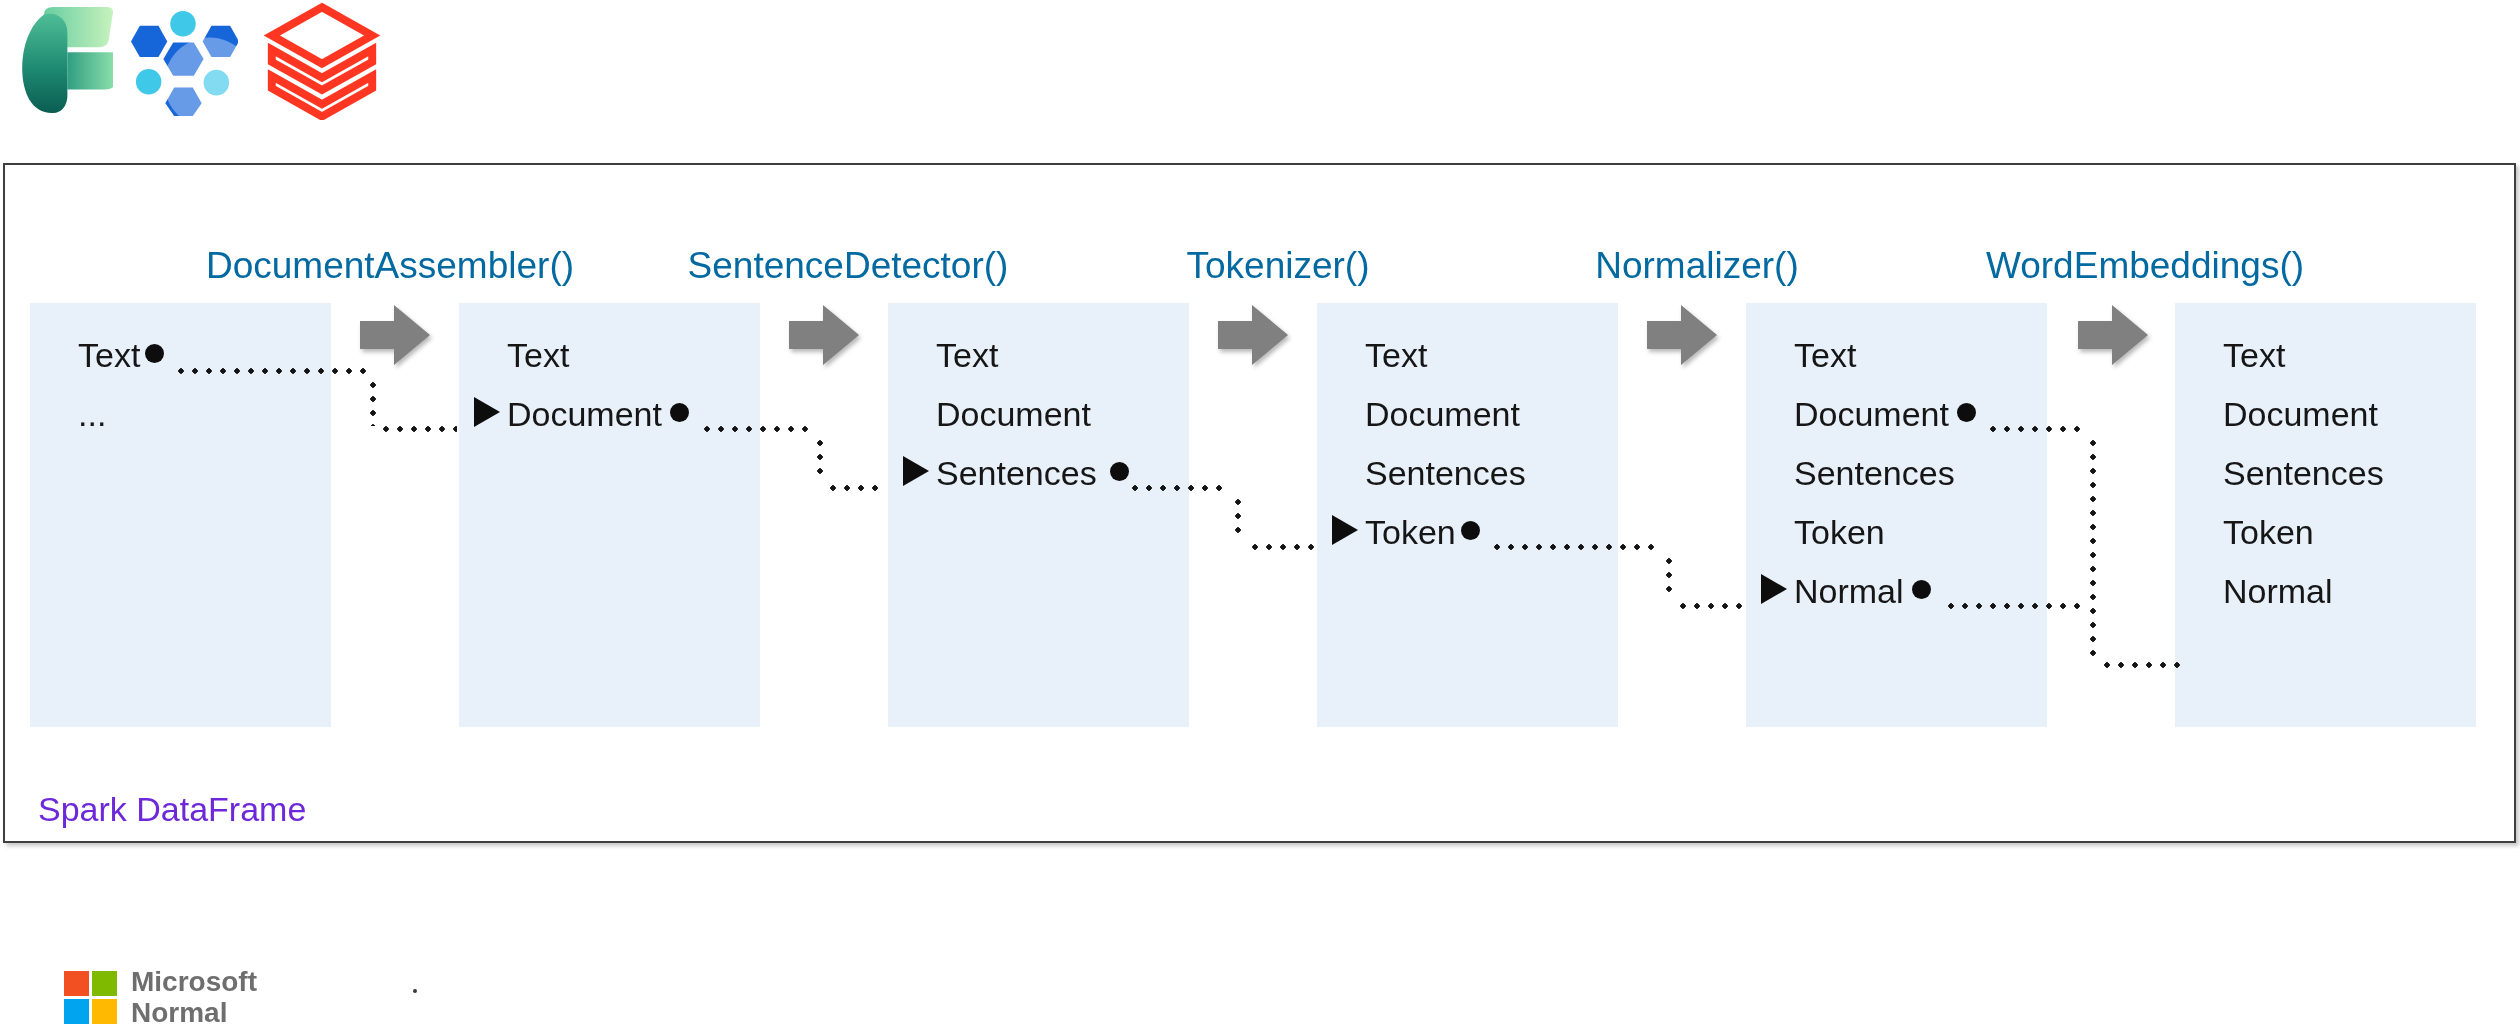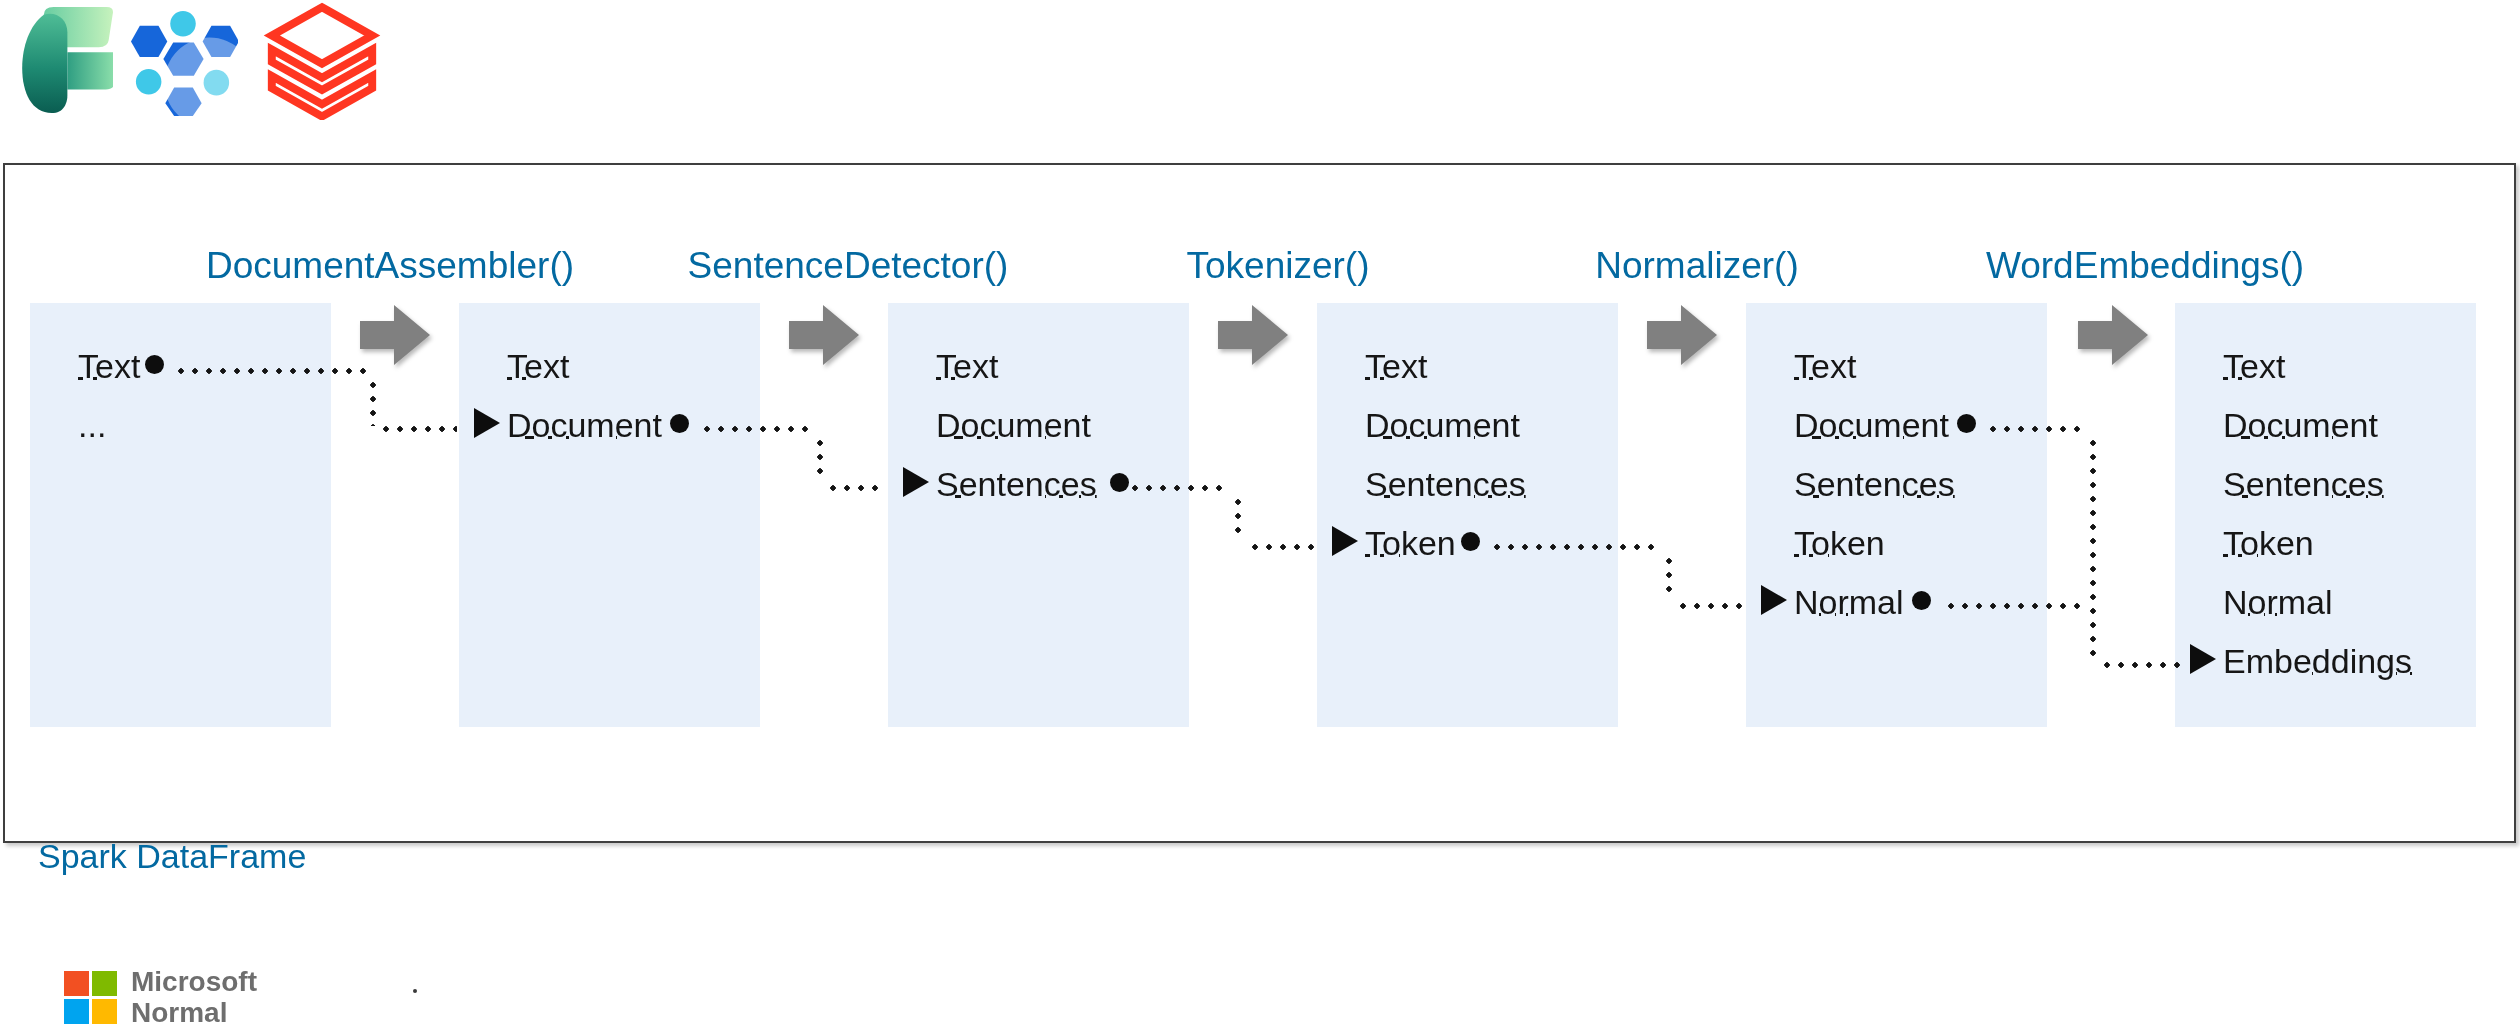--- a/index.html
+++ b/index.html
@@ -23,7 +23,7 @@
   
   .col-box{
     position:absolute;top:303px;width:301px;height:424px;
-    background:#e8f0fa;padding-top:31px;box-sizing:border-box;text-decoration:underline;
+    background:#e8f0fa;padding-top:20px;box-sizing:border-box;
   }
   .row{
     position:relative;height:59px;line-height:59px;padding-left:48px;

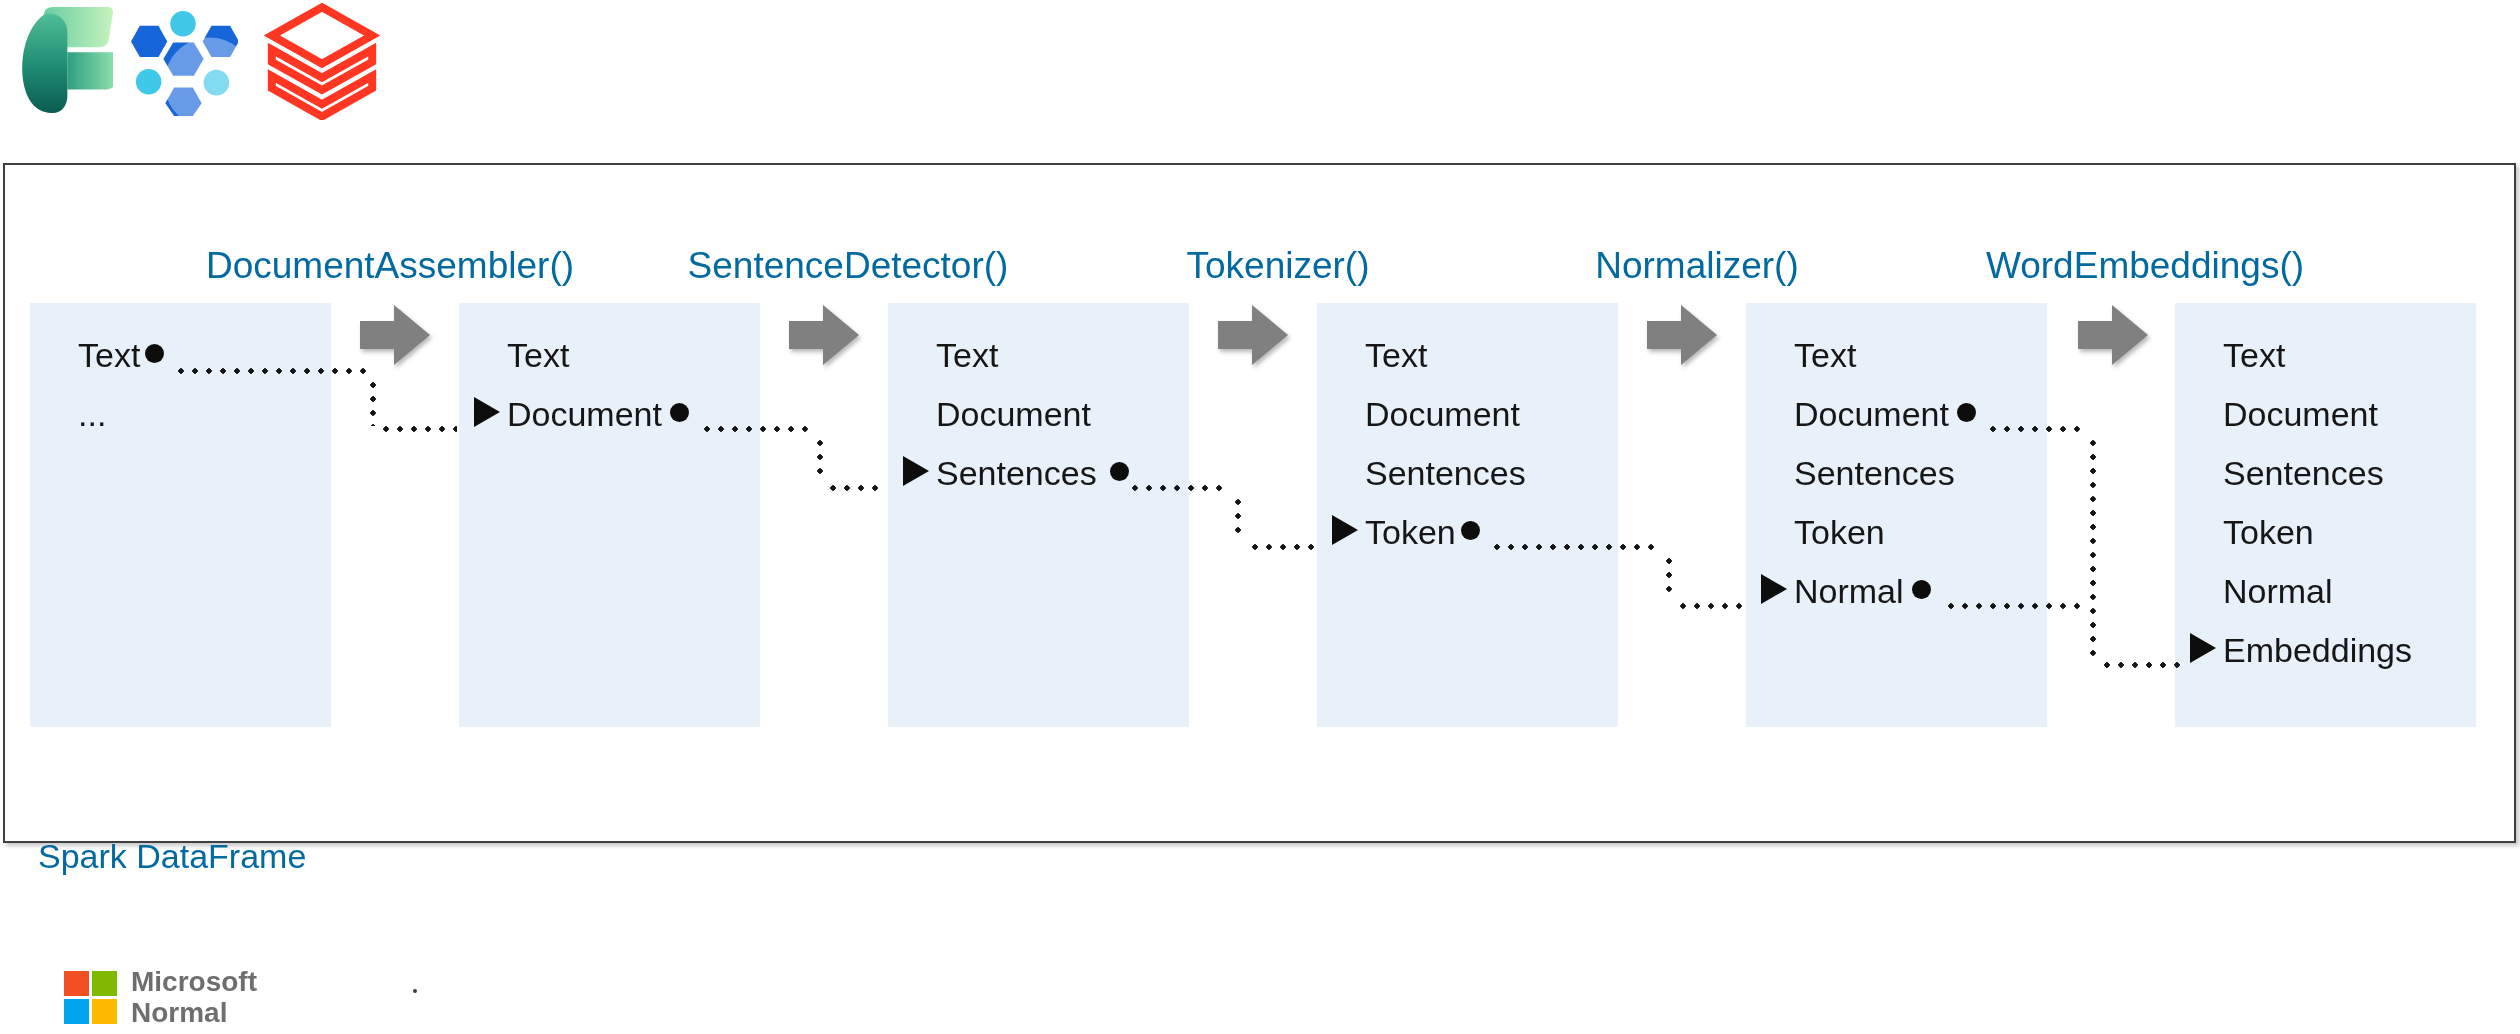--- a/index.html
+++ b/index.html
@@ -162,7 +162,6 @@
   <div class="row"><span class="rowtext">Sentences</span></div>
   <div class="row"><span class="rowtext">Token</span></div>
   <div class="row"><span class="rowtext">Normal</span></div>
-  <div class="row"><span class="marker"></span><span class="rowtext">Embeddings</span></div>
 </div>
 
 <div class="arrow" style="left:360px;"><svg width="70" height="64">

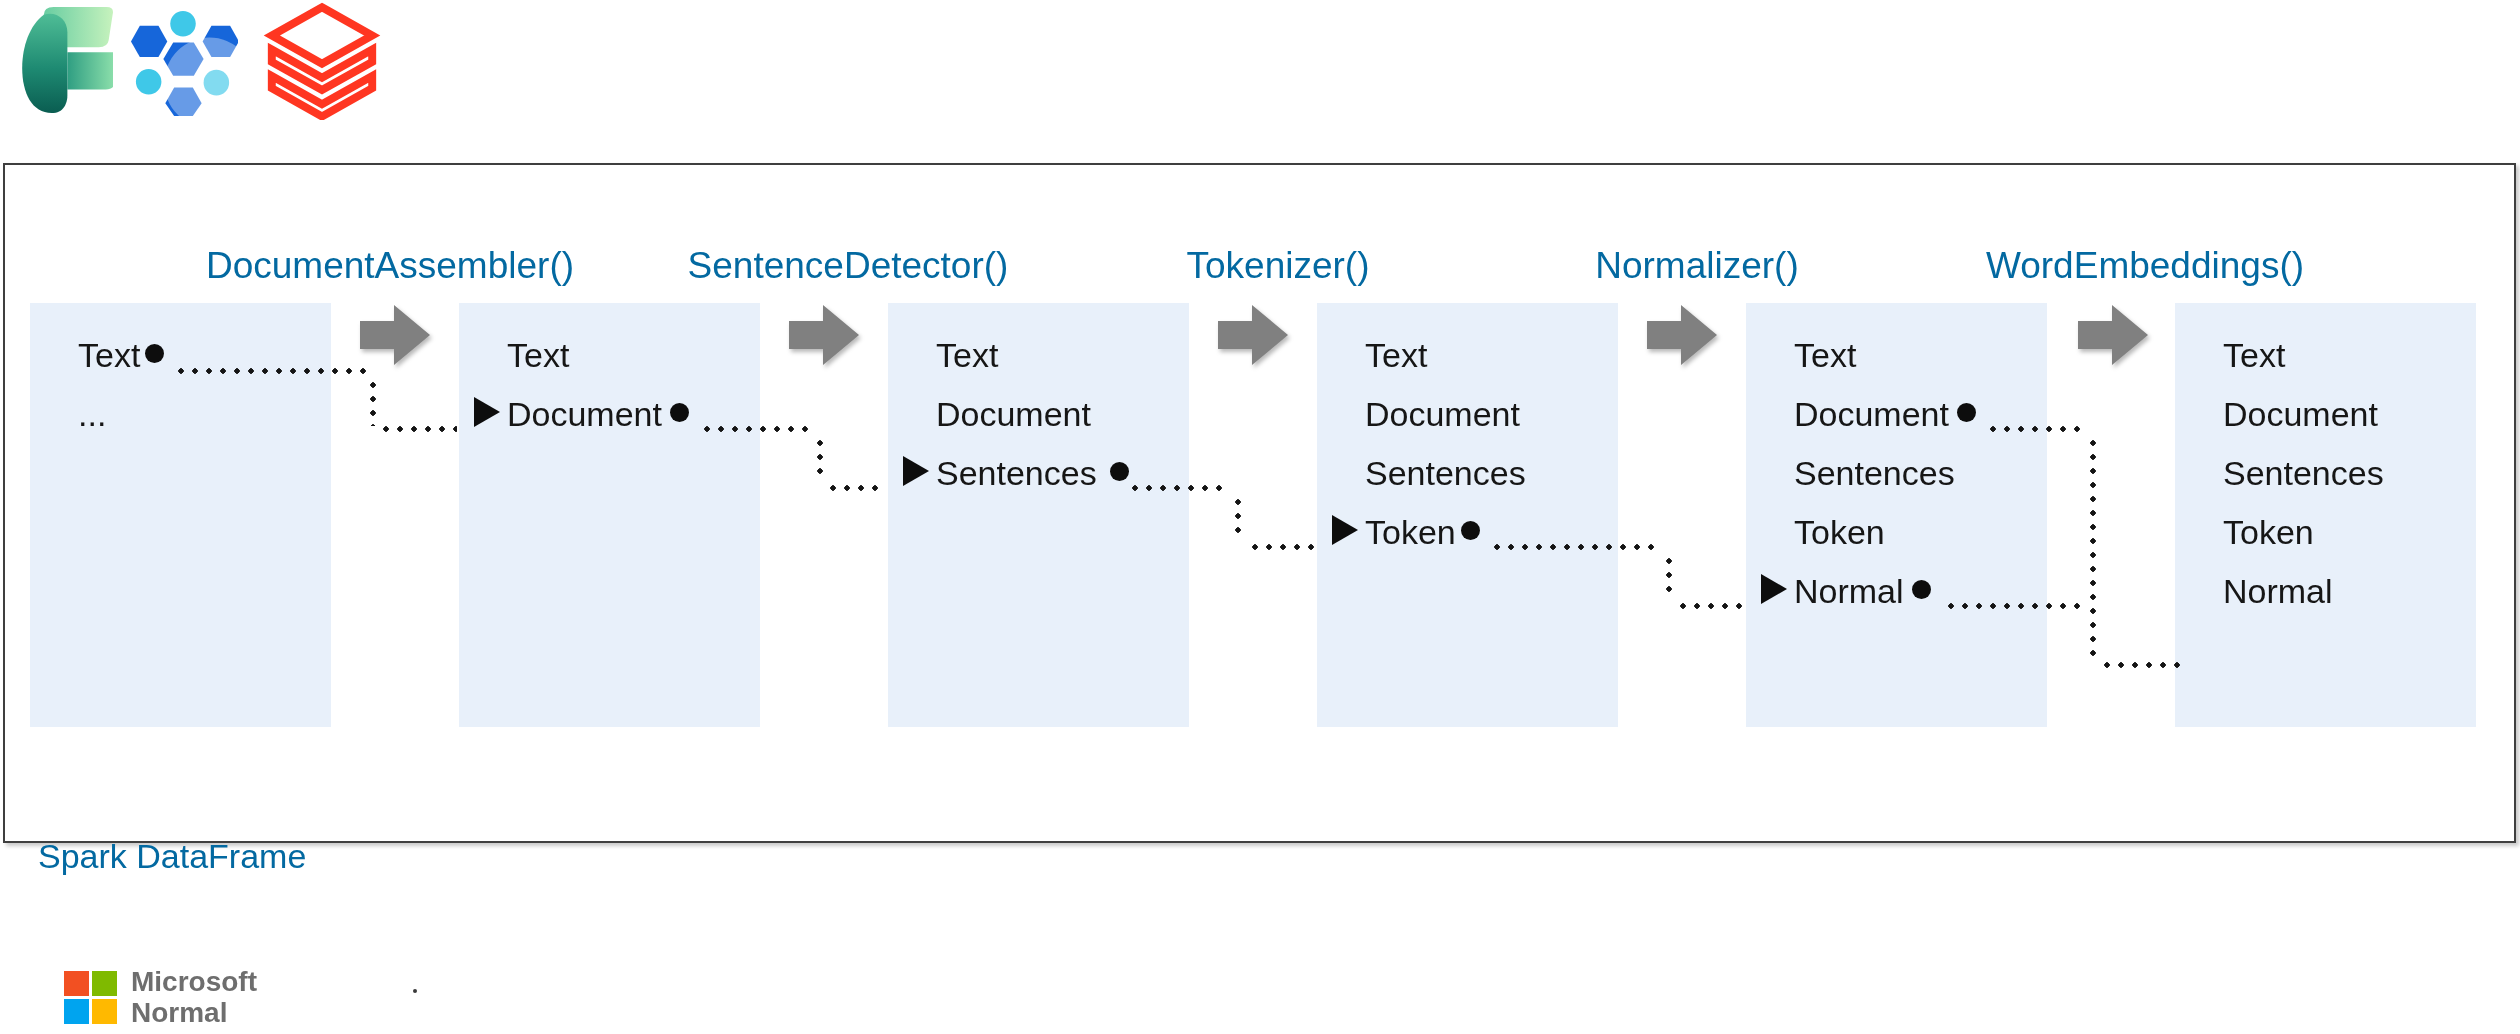--- a/index.html
+++ b/index.html
@@ -56,7 +56,7 @@
     background-size:6px 14px;background-repeat:repeat-y;background-position:center top;
   }
   
-  .caption{position:absolute;left:38px;top:837px;font-size:34px;color:#0369a1;}
+  .caption{position:absolute;left:38px;top:790px;font-size:34px;color:#6d28d9;}
   
   .footer-brand{position:absolute;left:64px;top:938px;display:flex;align-items:center;margin-top:28px;}
   .ms-grid{display:grid;grid-template-columns:25px 25px;grid-template-rows:25px 25px;gap:3px;}

